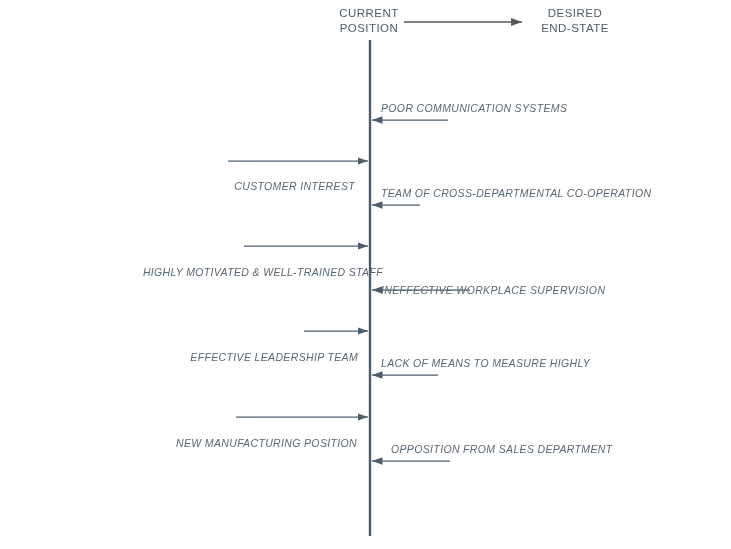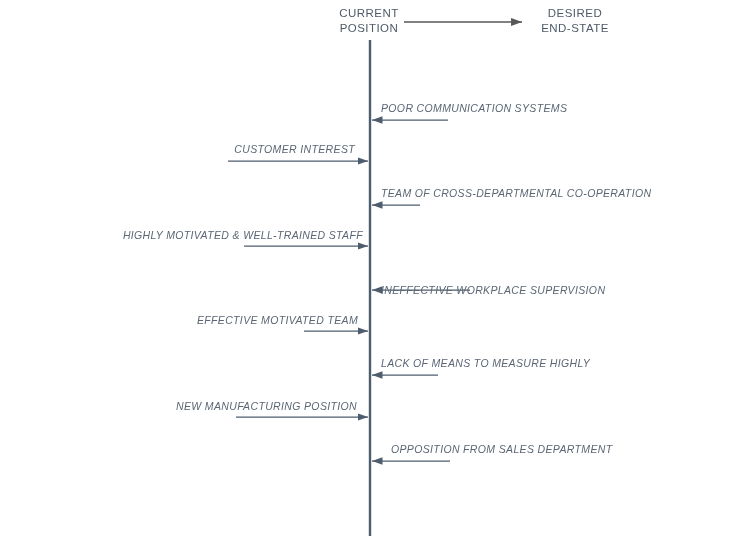--- a/index.html
+++ b/index.html
@@ -40,7 +40,7 @@
     line-height: 12px;
     font-style: italic;
   }
-  .force-label.left { text-align: right; }
+  .force-label.left { text-align: right; margin-top: 37px; }
   .force-label.right { text-align: left; }
 </style>
 </head>

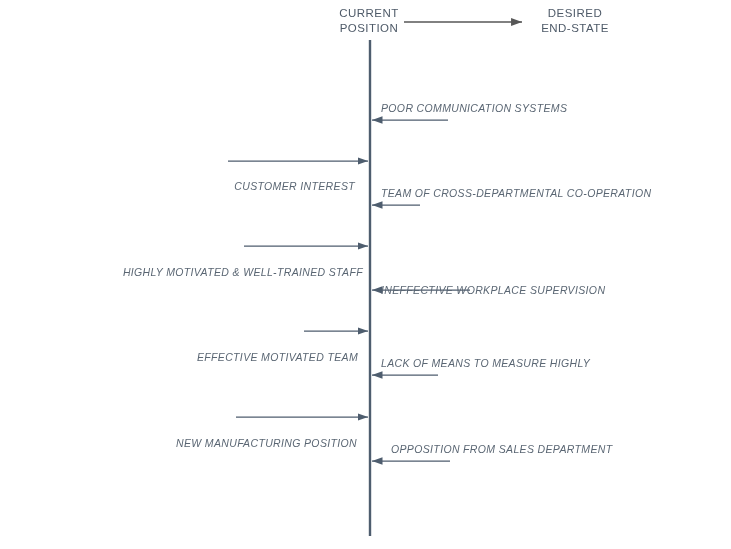--- a/index.html
+++ b/index.html
@@ -90,7 +90,7 @@
 
   <div id="driving-labels">
       <div class="force-label left" style="left: 0px; width: 355px; top: 143px;">CUSTOMER INTEREST</div>
-      <div class="force-label left" style="left: 0px; width: 363px; top: 229px;">HIGHLY MOTIVATED &amp; WELL-TRAINED STAFF</div>
+      <div class="force-label left" style="left: 0px; width: 363px; top: 229px; padding-left: 20px;">HIGHLY MOTIVATED &amp; WELL-TRAINED STAFF</div>
       <div class="force-label left" style="left: 0px; width: 358px; top: 314px;">EFFECTIVE MOTIVATED TEAM</div>
       <div class="force-label left" style="left: 0px; width: 357px; top: 400px;">NEW MANUFACTURING POSITION</div>
     </div>

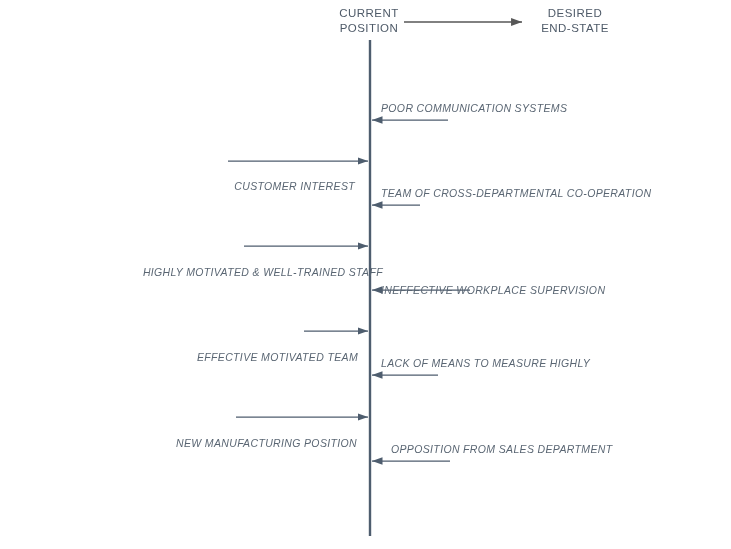--- a/index.html
+++ b/index.html
@@ -91,7 +91,7 @@
   <div id="driving-labels">
       <div class="force-label left" style="left: 0px; width: 355px; top: 143px;">CUSTOMER INTEREST</div>
       <div class="force-label left" style="left: 0px; width: 363px; top: 229px; padding-left: 20px;">HIGHLY MOTIVATED &amp; WELL-TRAINED STAFF</div>
-      <div class="force-label left" style="left: 0px; width: 358px; top: 314px;">EFFECTIVE MOTIVATED TEAM</div>
+      <div class="force-label left" style="left: 0px; width: 358px; top: 314px;">EFFECTIVE LEADERSHIP TEAM</div>
       <div class="force-label left" style="left: 0px; width: 357px; top: 400px;">NEW MANUFACTURING POSITION</div>
     </div>
   <div id="restraining-labels">

